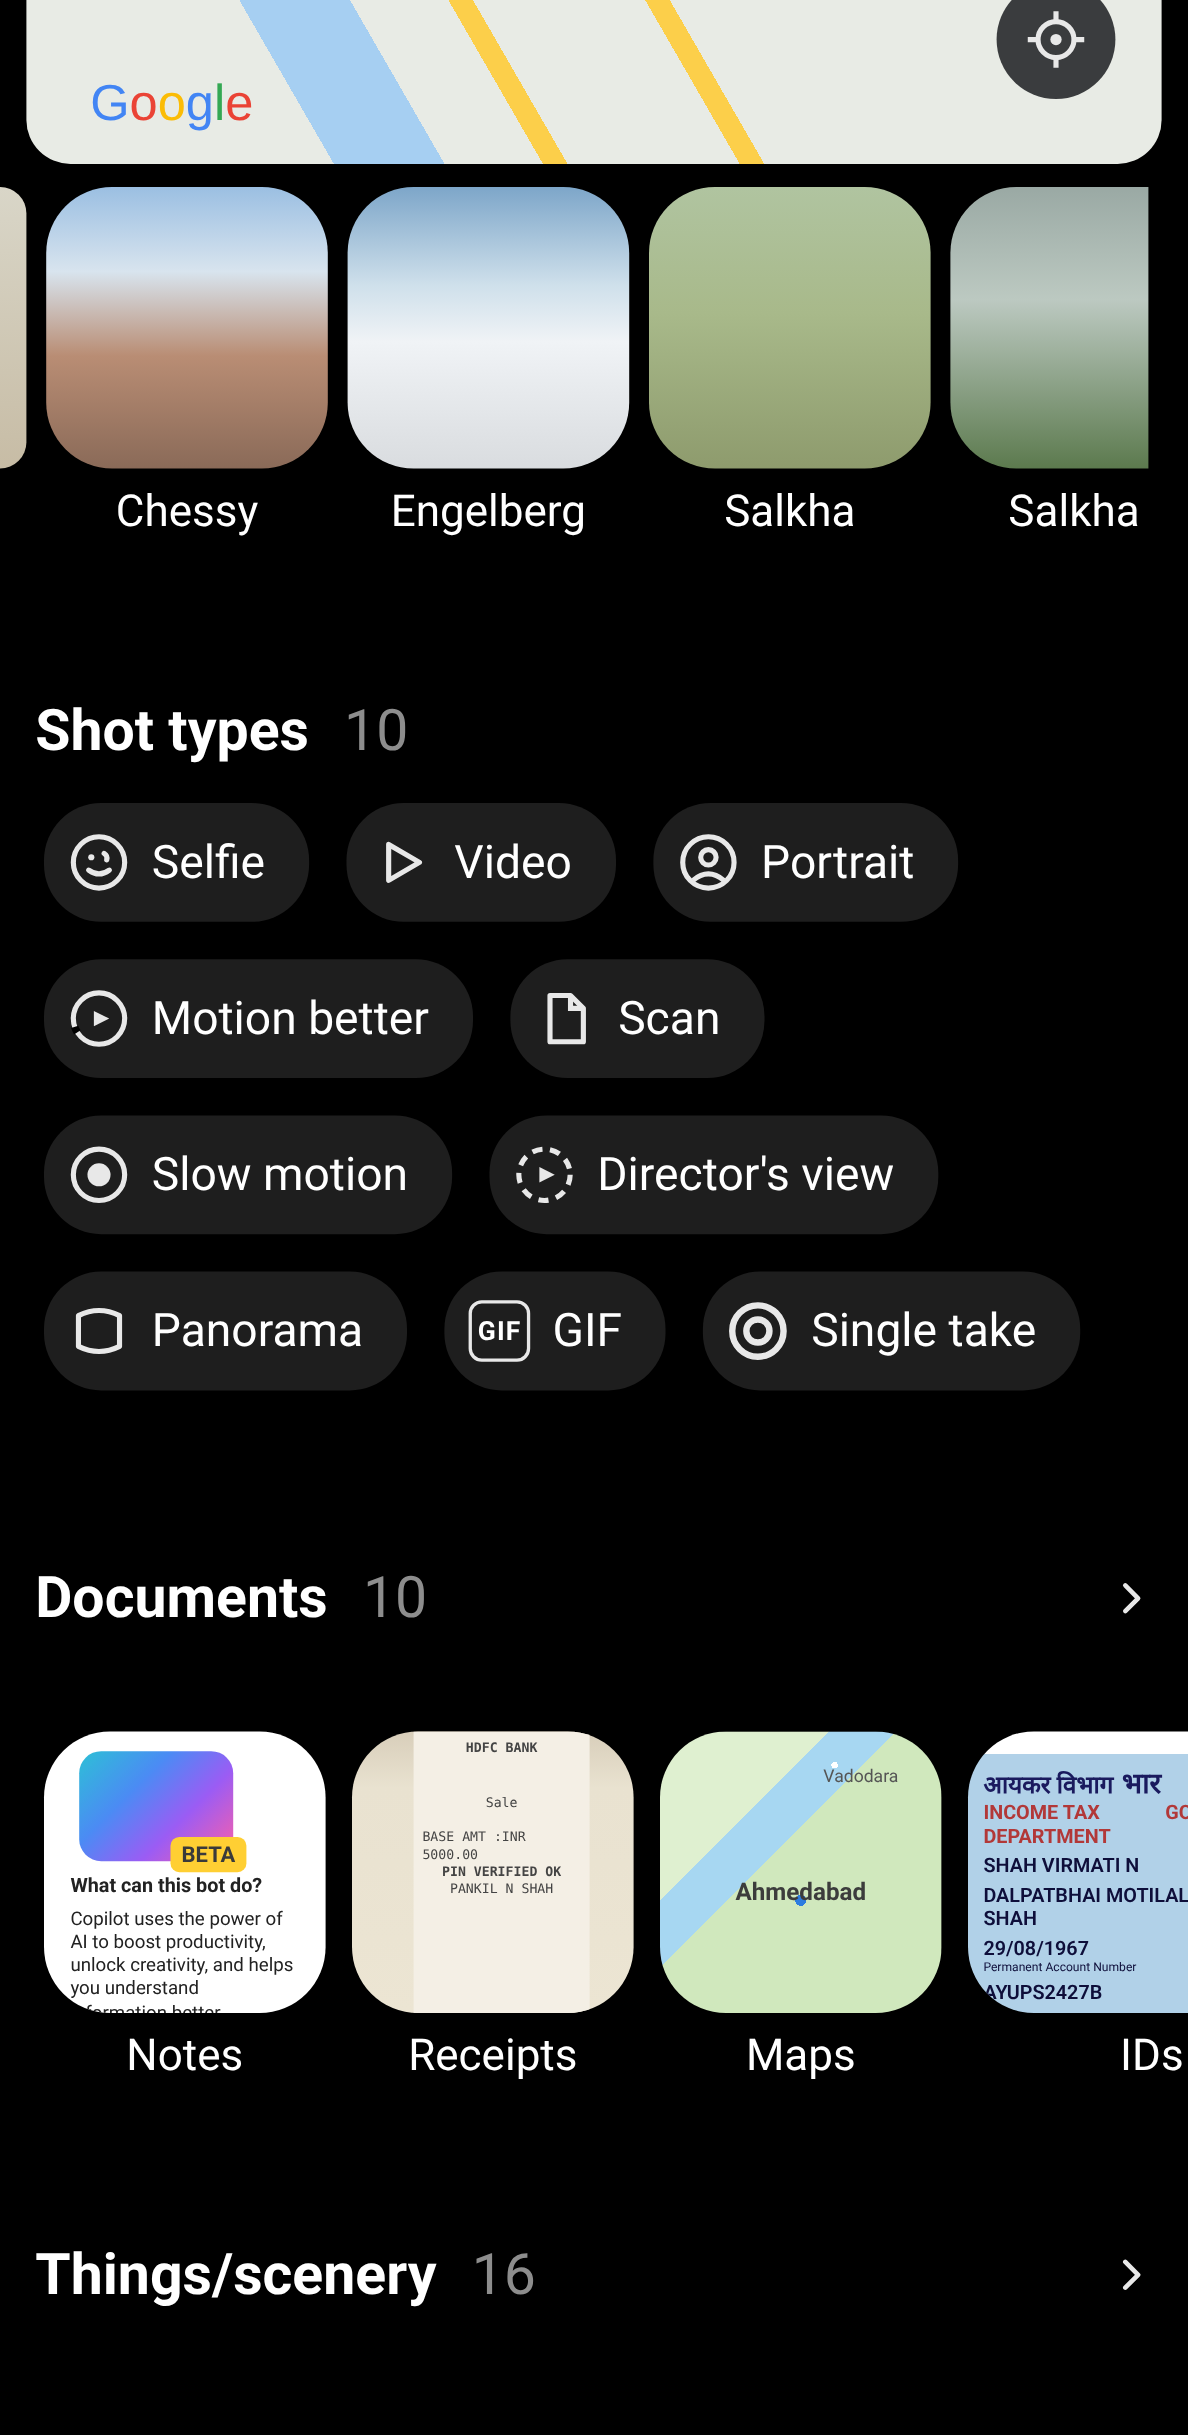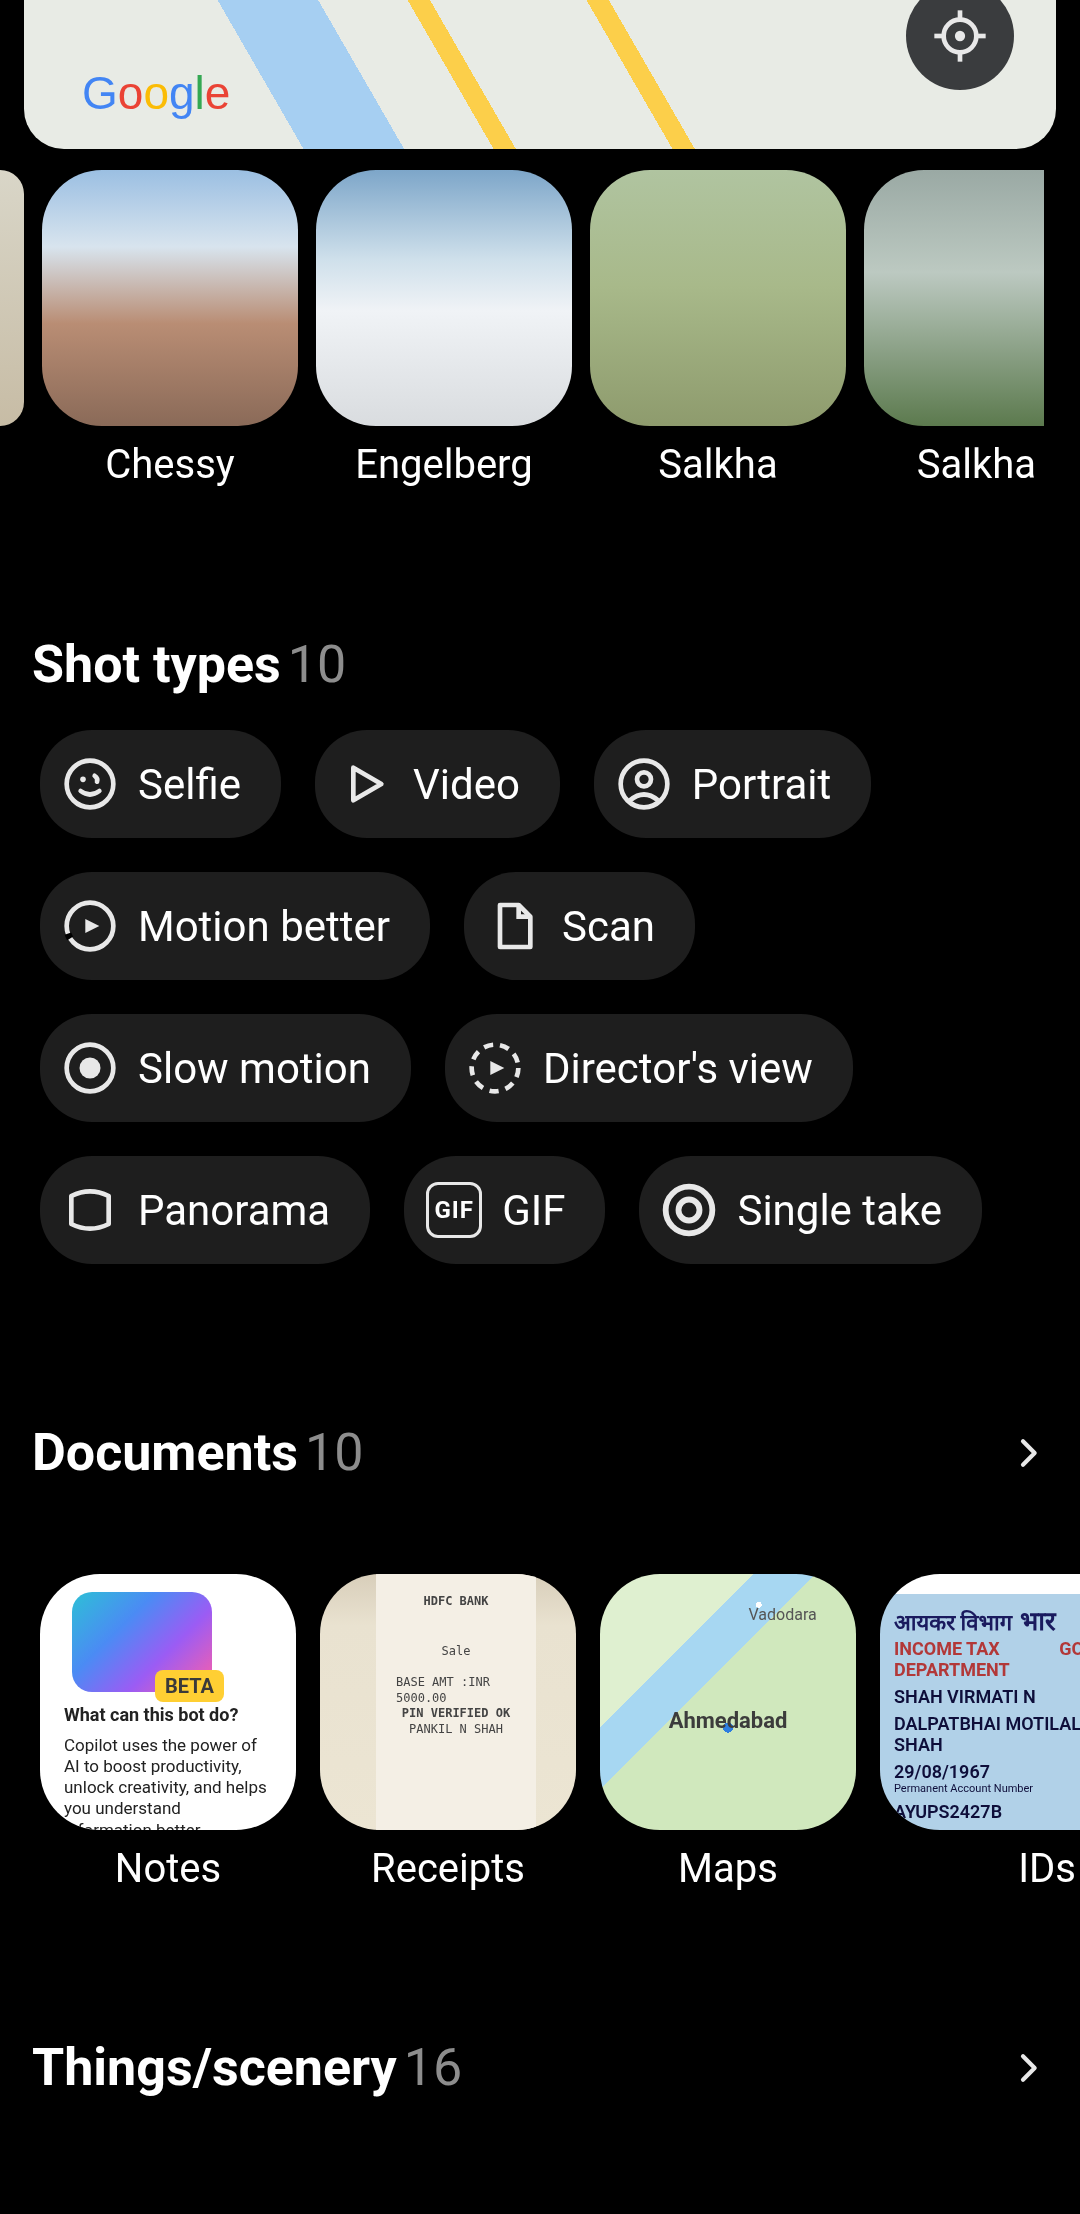--- a/index.html
+++ b/index.html
@@ -82,7 +82,7 @@
     left: 32px; right: 32px;
     display: flex;
     align-items: center;
-    gap: 7px;
+    gap: 32px;
   }
   .section-title { font-size: 52px; font-weight: 700; }
   .section-count { font-size: 52px; font-weight: 400; color: #8d8d8d; }

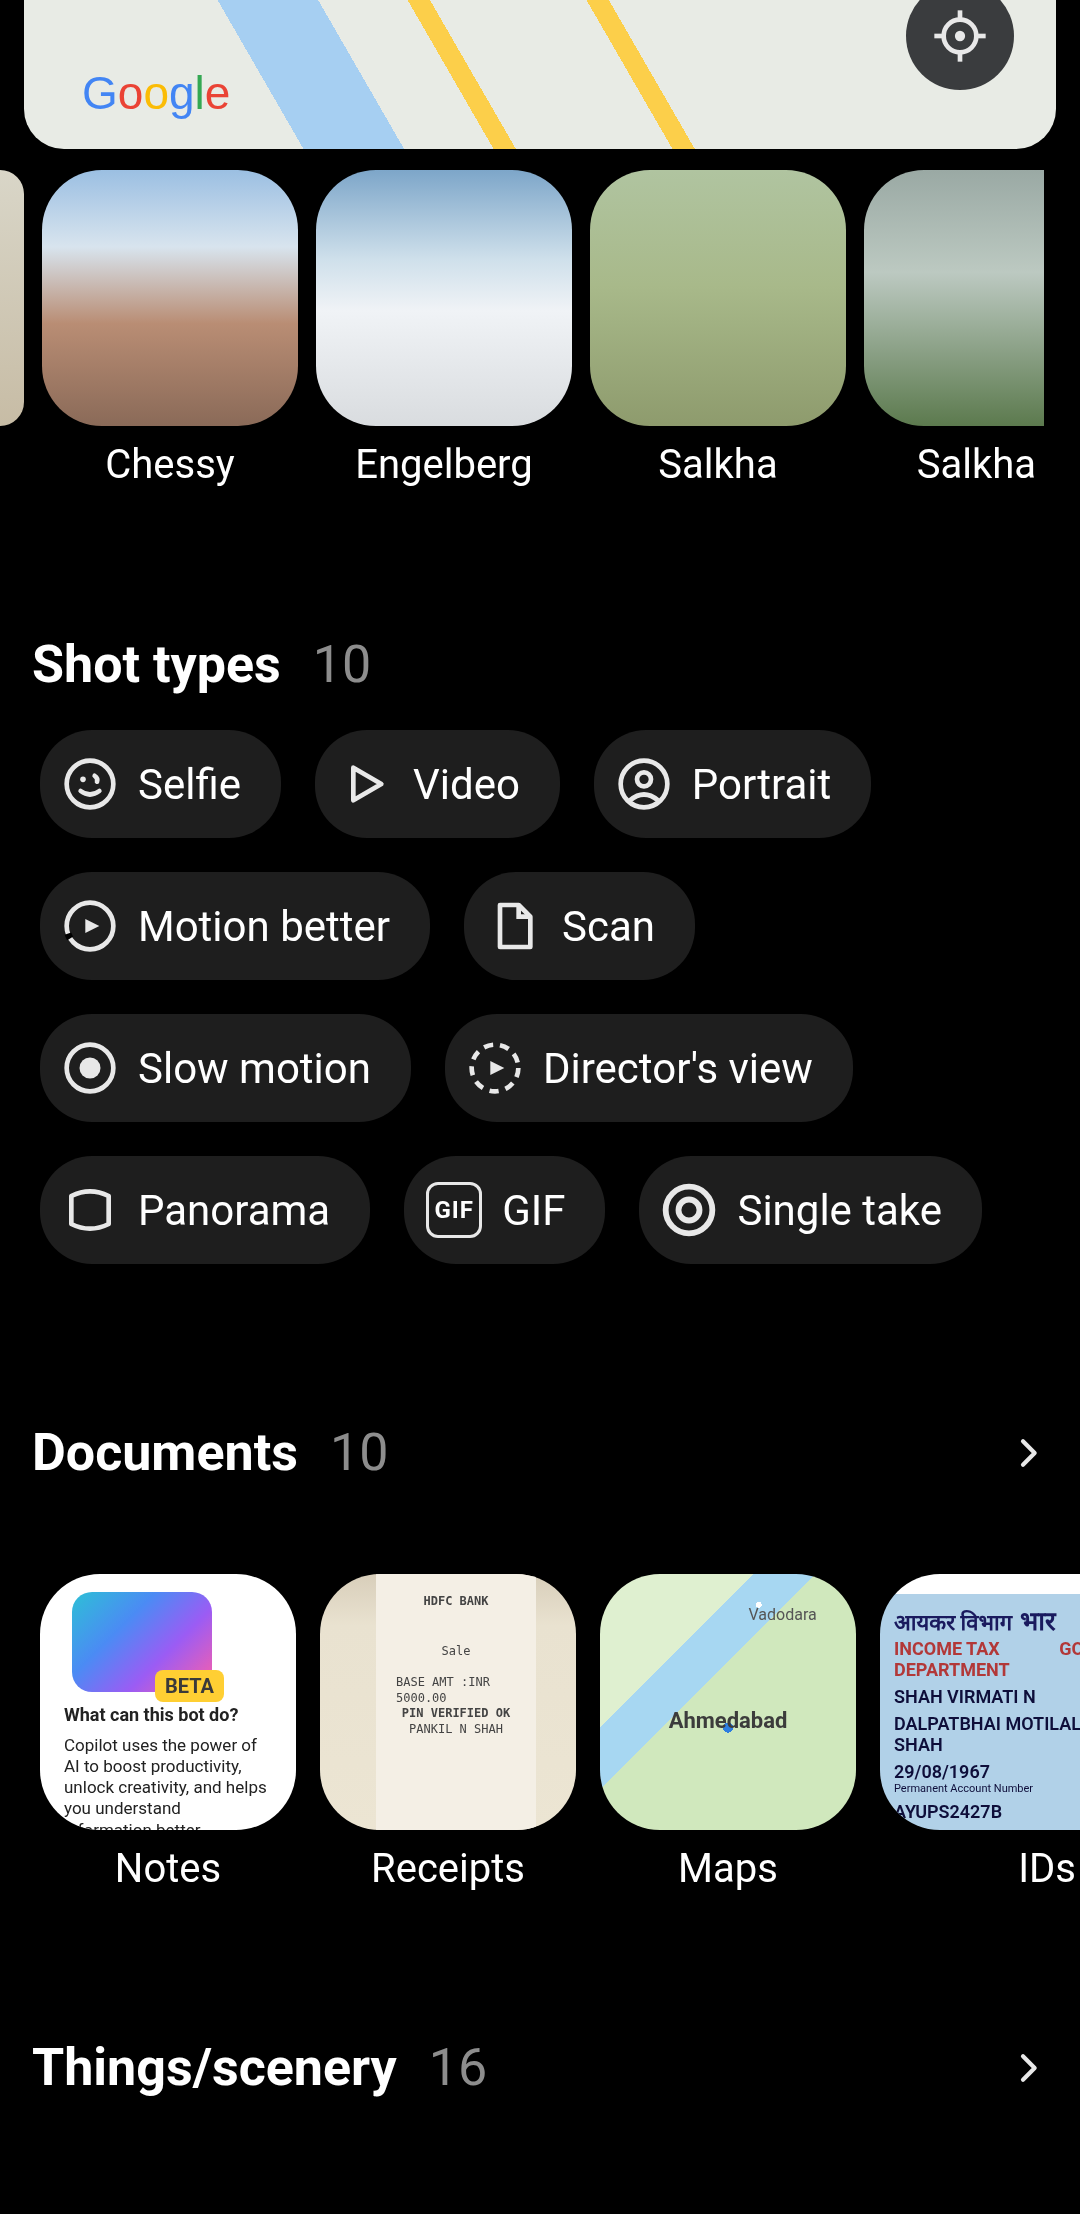--- a/index.html
+++ b/index.html
@@ -167,7 +167,7 @@
   .d2 .receipt {
     position: absolute; left: 56px; right: 40px; top: 0; bottom: 0;
     background: #f4efe5;
-    font-size: 12px; color: #444; padding: 20px; line-height: 1.3;
+    font-size: 12px; color: #444; padding: 8px; line-height: 1.3;
     font-family: monospace;
   }
   .d3 {

